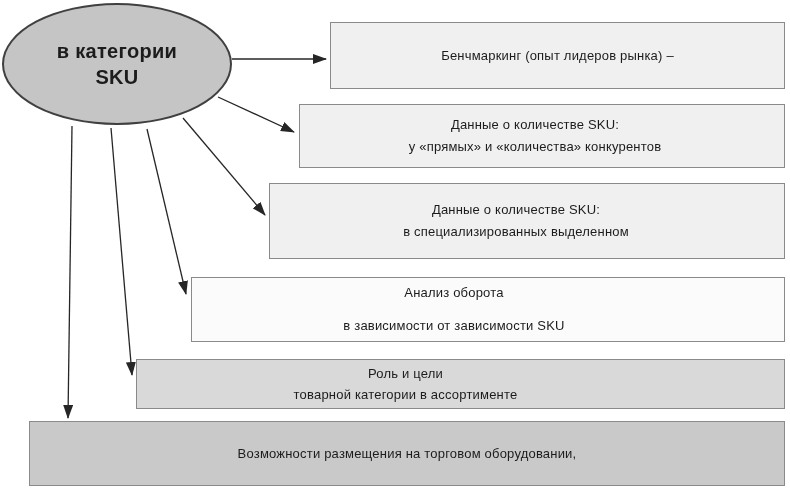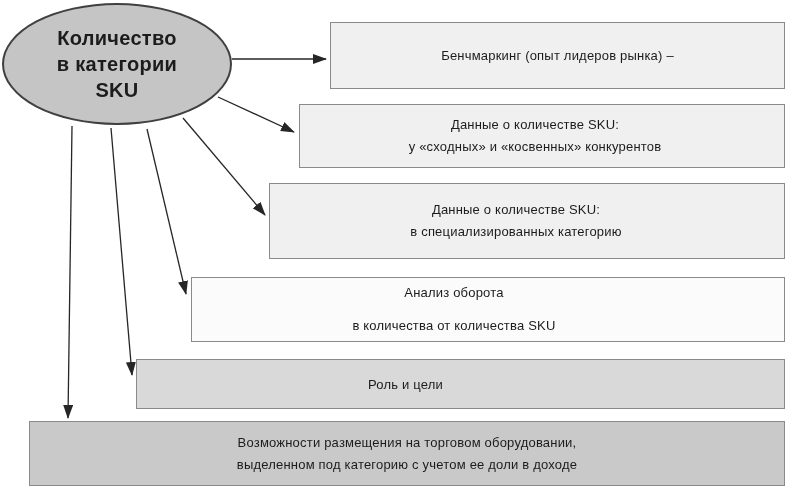--- a/index.html
+++ b/index.html
@@ -62,7 +62,6 @@
 
   <div class="bubble">
     <div class="bubble-text">
-      <span>Количество</span>
       <span>в категории</span>
       <span>SKU</span>
     </div>

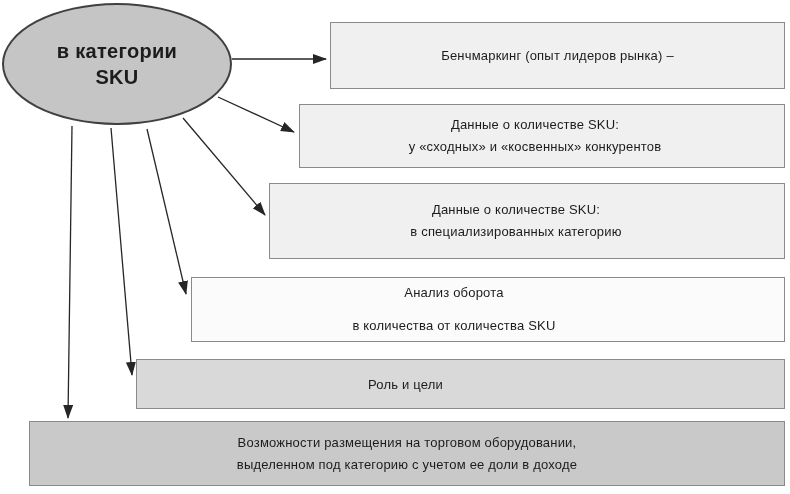--- a/index.html
+++ b/index.html
@@ -73,7 +73,7 @@
 
   <div class="box box-2">
     <span>Данные о количестве SKU:</span>
-    <span>у «сходных» и «косвенных» конкурентов</span>
+    <span>у «прямых» и «количества» конкурентов</span>
   </div>
 
   <div class="box box-3">

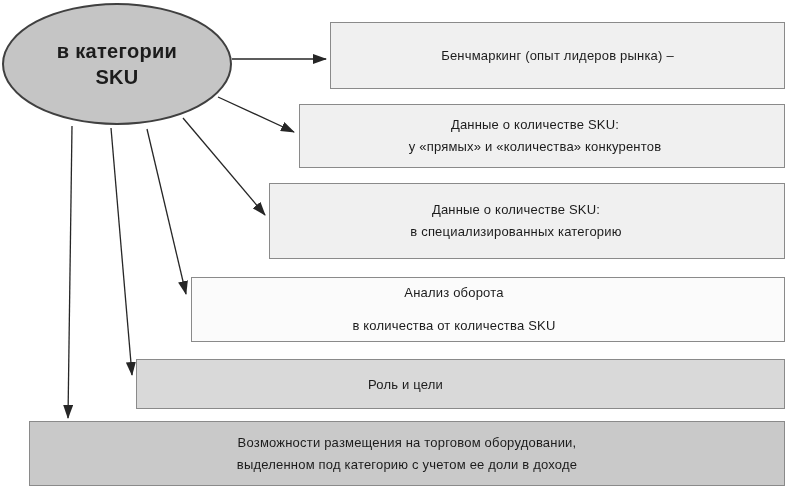--- a/index.html
+++ b/index.html
@@ -78,7 +78,7 @@
 
   <div class="box box-3">
     <span>Данные о количестве SKU:</span>
-    <span>в специализированных категорию</span>
+    <span>в специализированных выделенном</span>
   </div>
 
   <div class="box box-4">

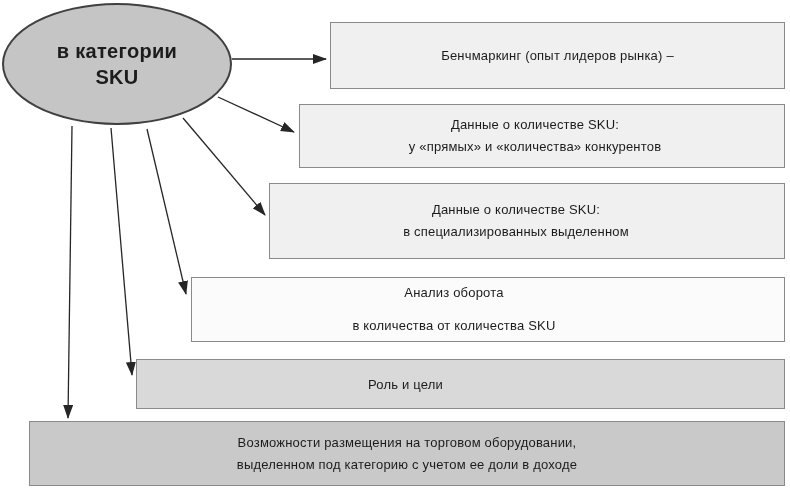--- a/index.html
+++ b/index.html
@@ -83,7 +83,7 @@
 
   <div class="box box-4">
     <span>Анализ оборота</span>
-    <span>в количества от количества SKU</span>
+    <span>в зависимости от зависимости SKU</span>
   </div>
 
   <div class="box box-5">

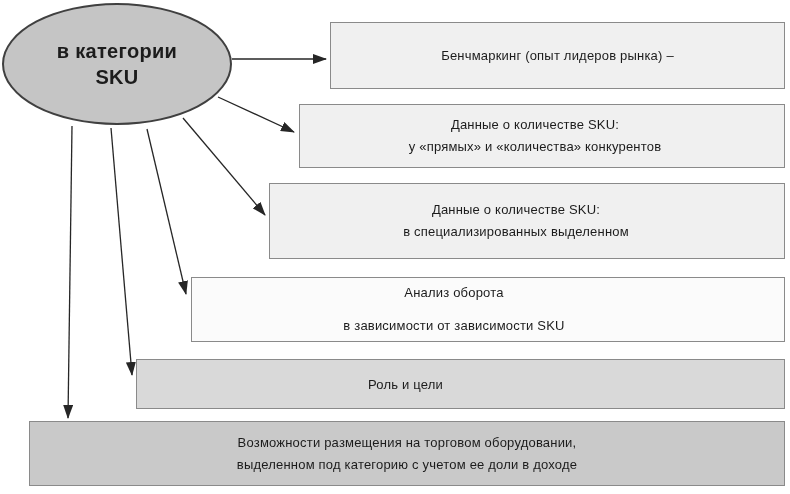--- a/index.html
+++ b/index.html
@@ -88,6 +88,7 @@
 
   <div class="box box-5">
     <span>Роль и цели</span>
+    <span>товарной категории в ассортименте</span>
   </div>
 
   <div class="box box-6">

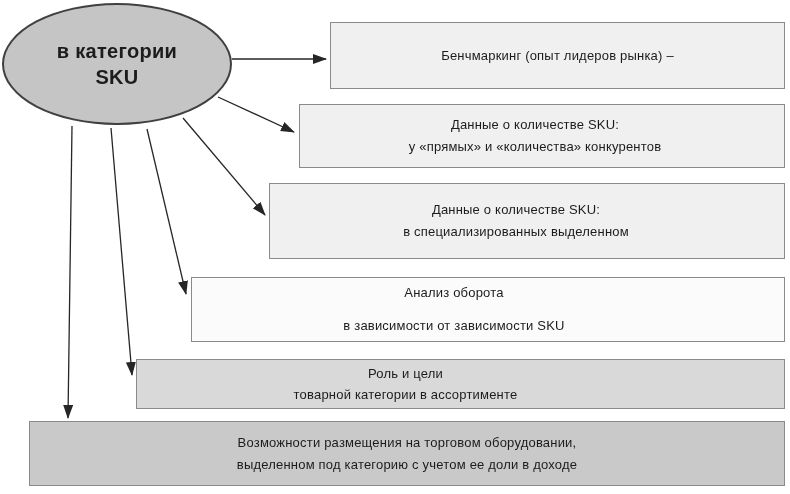--- a/index.html
+++ b/index.html
@@ -93,7 +93,6 @@
 
   <div class="box box-6">
     <span>Возможности размещения на торговом оборудовании,</span>
-    <span>выделенном под категорию с учетом ее доли в доходе</span>
   </div>
 
 </div>

